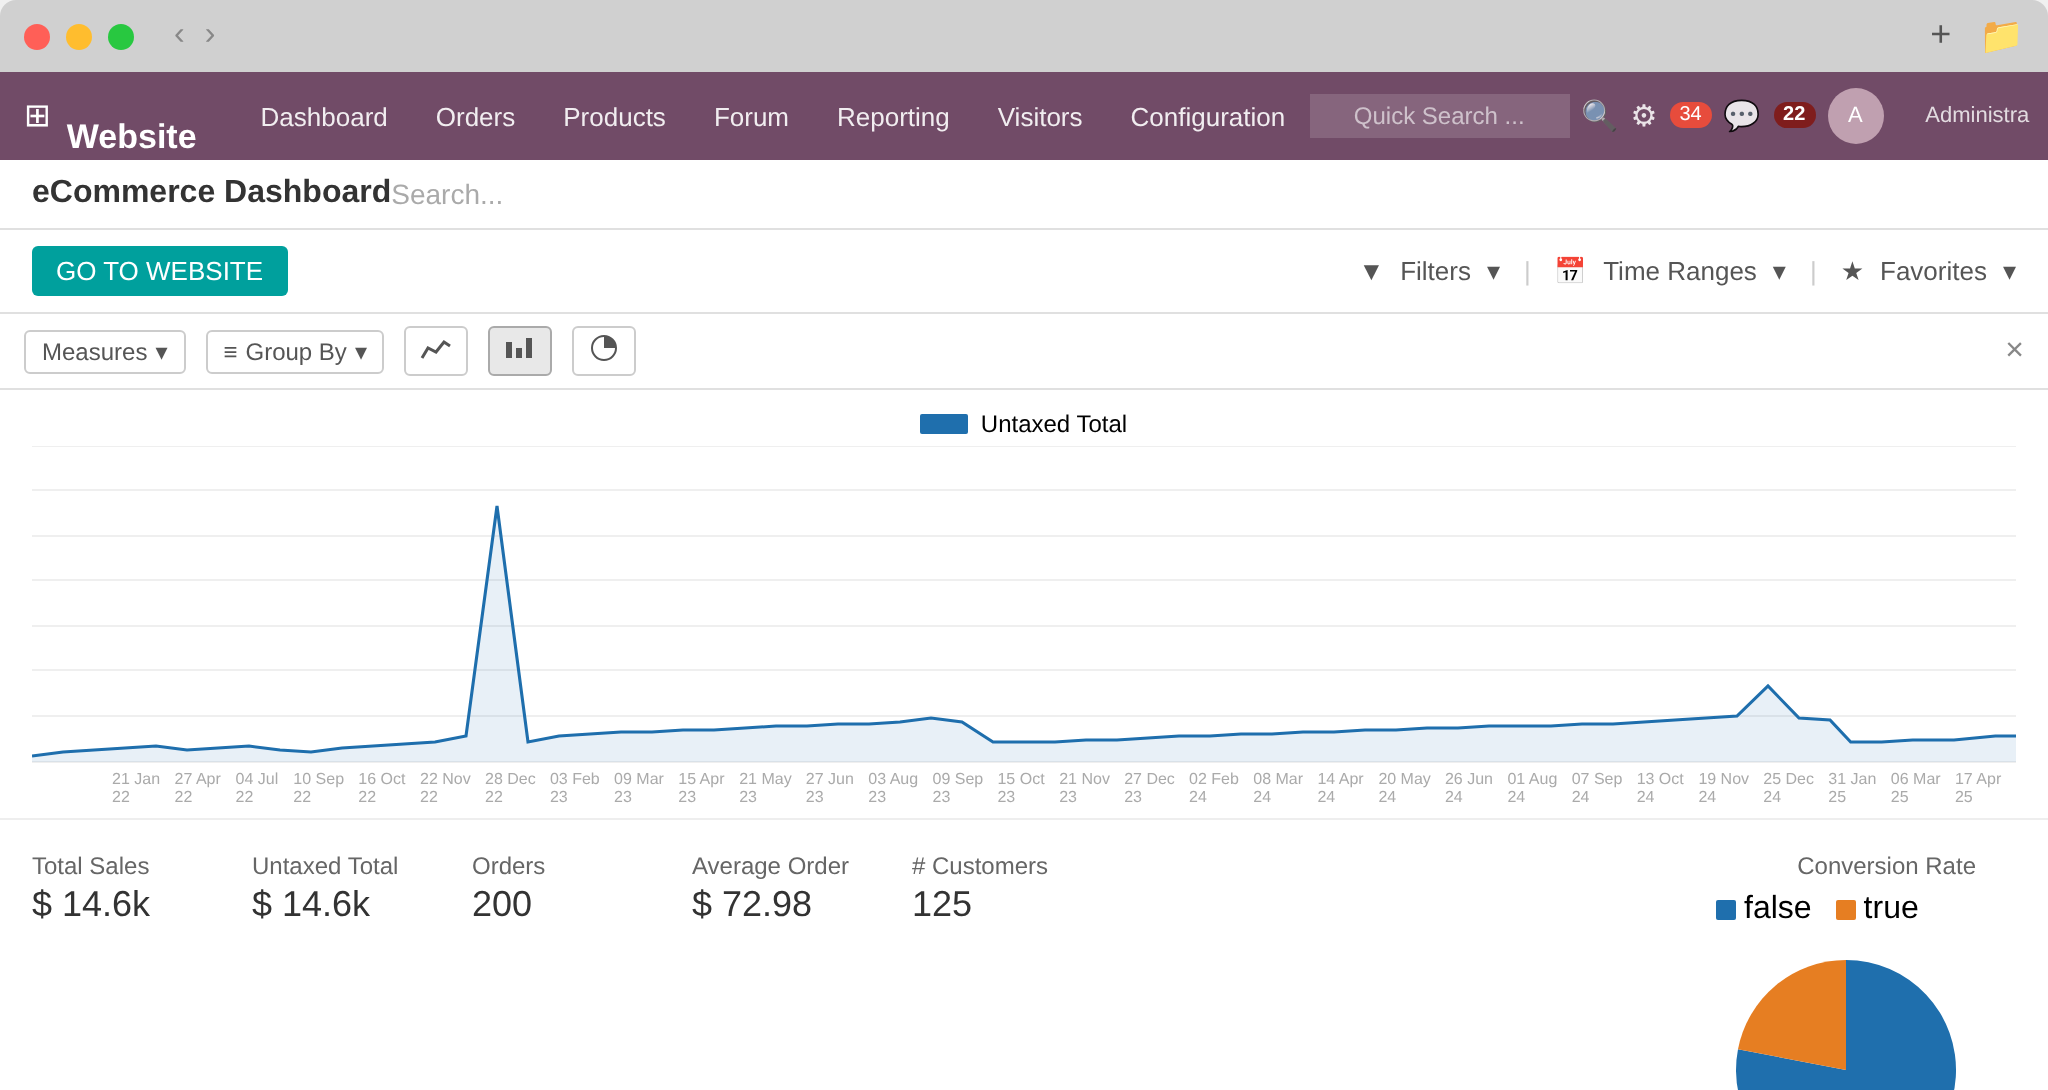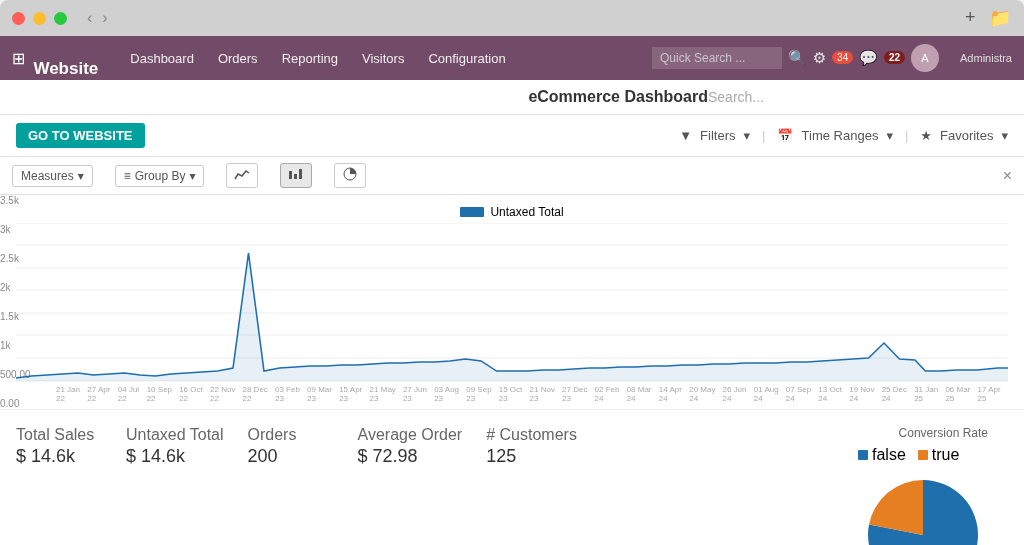--- a/index.html
+++ b/index.html
@@ -252,6 +252,9 @@
     </div>
     <div class="topnav-item">
       <span>Orders</span>
+    </div>
+    <div class="topnav-item">
+      <span>Products</span>
     </div>
     <div class="topnav-item">
       <span>Reporting</span>

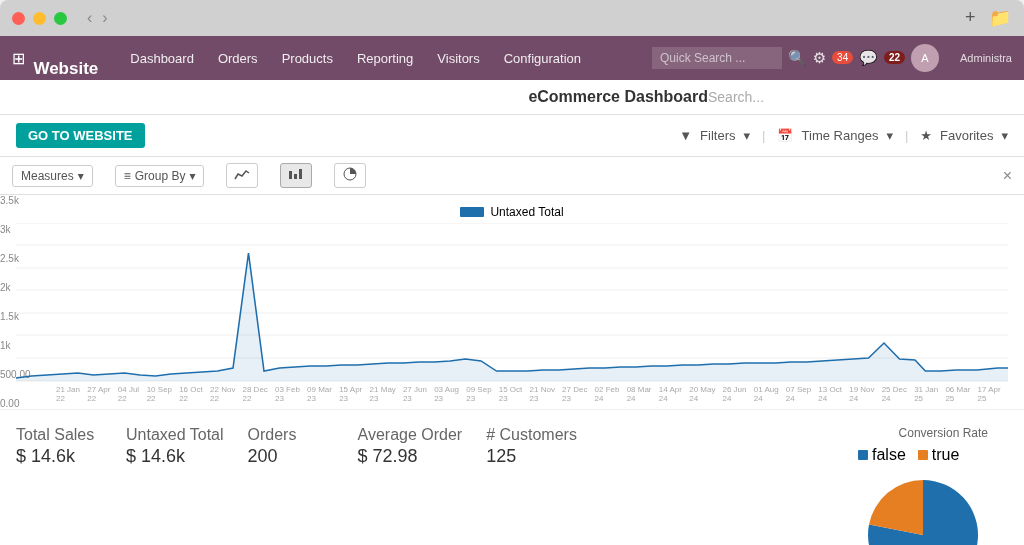--- a/index.html
+++ b/index.html
@@ -255,6 +255,9 @@
     </div>
     <div class="topnav-item">
       <span>Products</span>
+    </div>
+    <div class="topnav-item">
+      <span>Forum</span>
     </div>
     <div class="topnav-item">
       <span>Reporting</span>

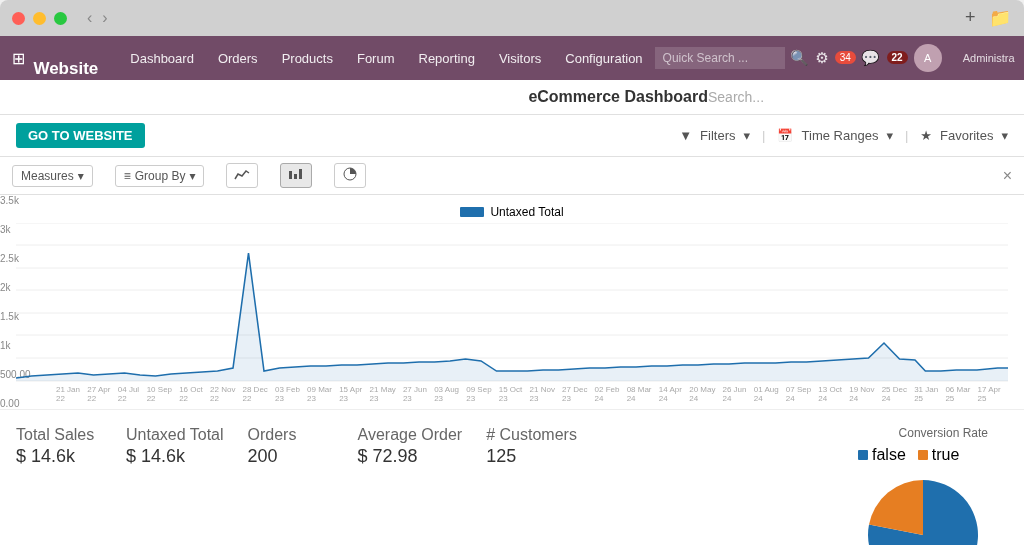--- a/index.html
+++ b/index.html
@@ -55,6 +55,7 @@
       color: #5eead4;
       font-size: 12px;
       width: 130px;
+      text-align: center;
     }
     .search-box::placeholder { color: rgba(255,255,255,0.6); }
     .topnav-icon { font-size: 15px; color: rgba(255,255,255,0.85); cursor: pointer; }

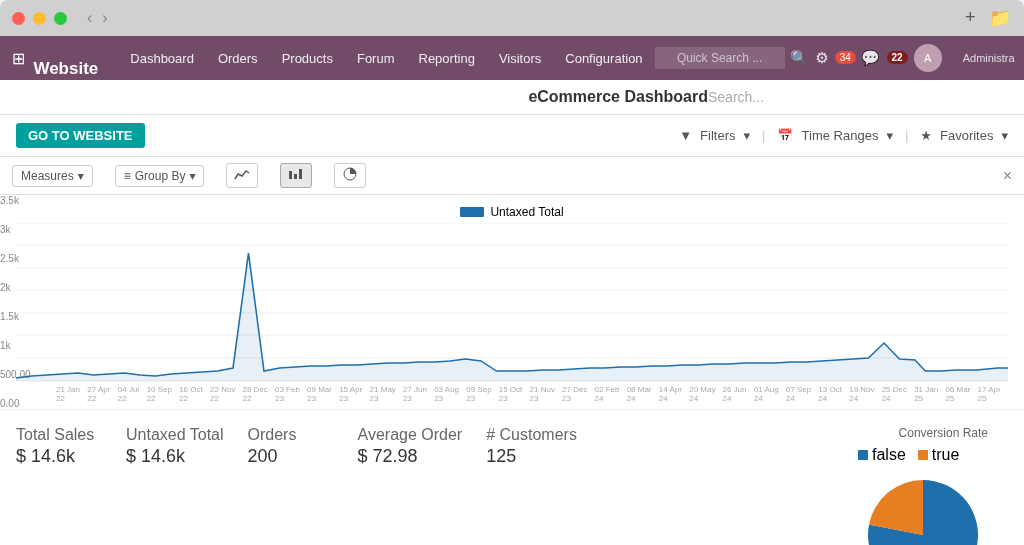--- a/index.html
+++ b/index.html
@@ -85,7 +85,7 @@
       border-bottom: 1px solid #e0e0e0;
       display: flex;
       align-items: center;
-      justify-content: flex-end;
+      justify-content: flex-start;
     }
     .page-title { font-size: 16px; font-weight: 600; color: #333; }
     .subheader-right { display: flex; gap: 8px; align-items: center; }

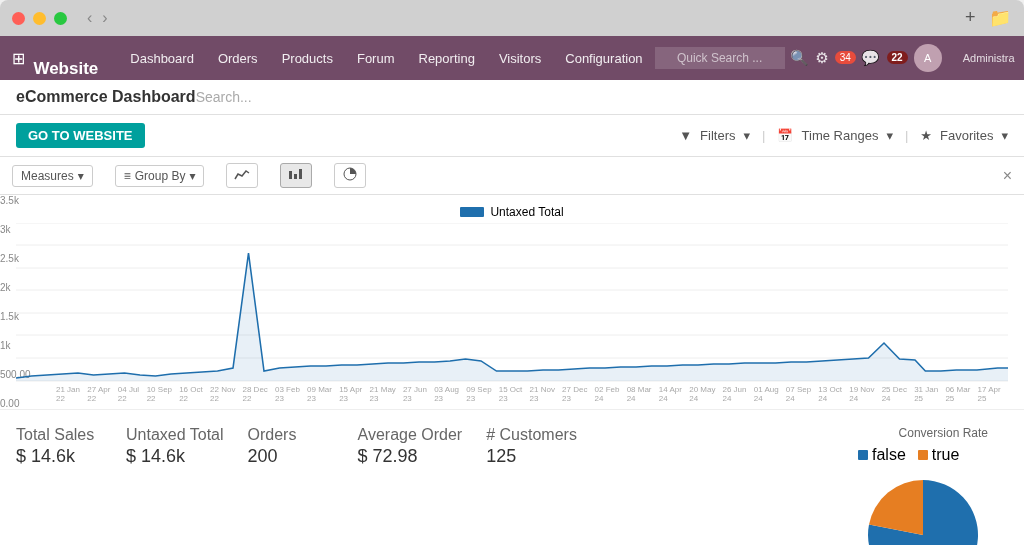--- a/index.html
+++ b/index.html
@@ -115,7 +115,7 @@
       padding: 5px 12px;
       font-size: 13px;
       cursor: pointer;
-      font-weight: 700;
+      font-weight: 400;
     }
 
     

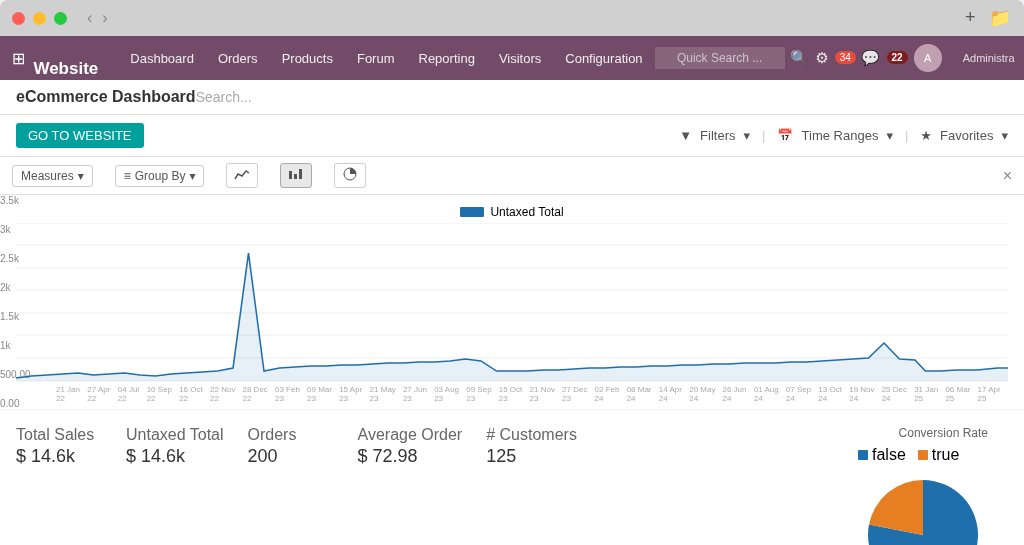--- a/index.html
+++ b/index.html
@@ -125,7 +125,7 @@
       border-bottom: 1px solid #e0e0e0;
       display: flex;
       align-items: center;
-      gap: 22px;
+      gap: 10px;
     }
     .toolbar-btn {
       border: 1px solid #ccc;

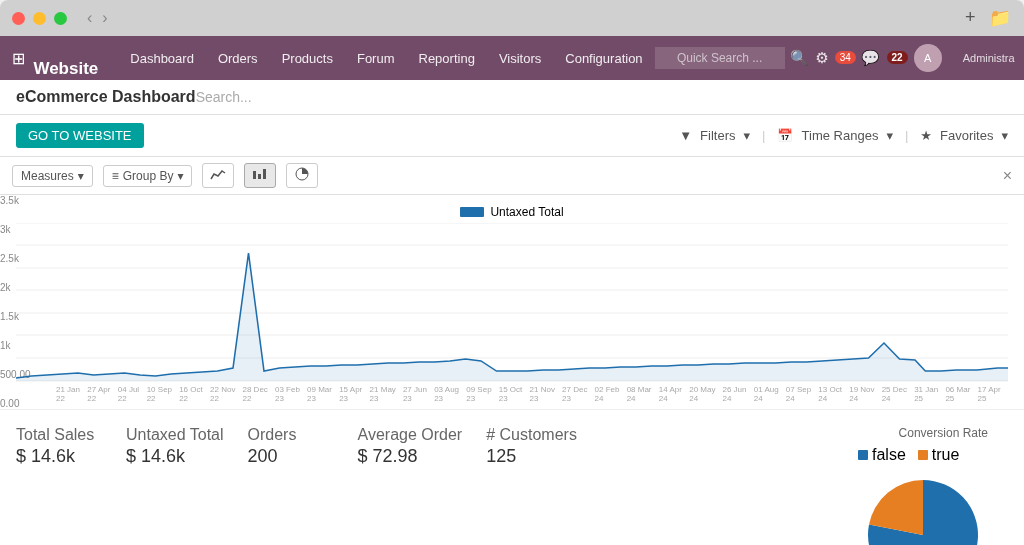--- a/index.html
+++ b/index.html
@@ -347,16 +347,6 @@
       <span>Untaxed Total</span>
     </div>
     <div style="display:flex; width:100%;">
-      <div class="y-axis-labels">
-        <span>3.5k</span>
-        <span>3k</span>
-        <span>2.5k</span>
-        <span>2k</span>
-        <span>1.5k</span>
-        <span>1k</span>
-        <span>500.00</span>
-        <span>0.00</span>
-      </div>
       <div class="chart-container" style="flex:1;">
         <svg class="chart-svg" viewBox="0 0 960 160" preserveAspectRatio="none">
 

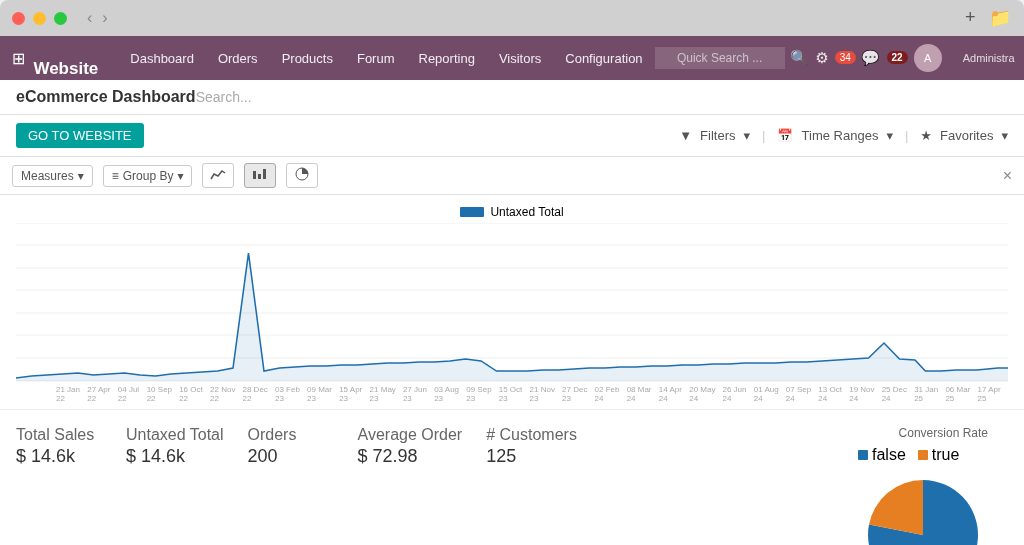--- a/index.html
+++ b/index.html
@@ -211,7 +211,7 @@
       padding: 0 24px 12px 0;
       min-width: 110px;
     }
-    .stat-label { font-size: 16px; color: #666; margin-bottom: 2px; }
+    .stat-label { font-size: 12px; color: #666; margin-bottom: 2px; }
     .stat-value { font-size: 18px; color: #333; font-weight: 400; }
 
     

